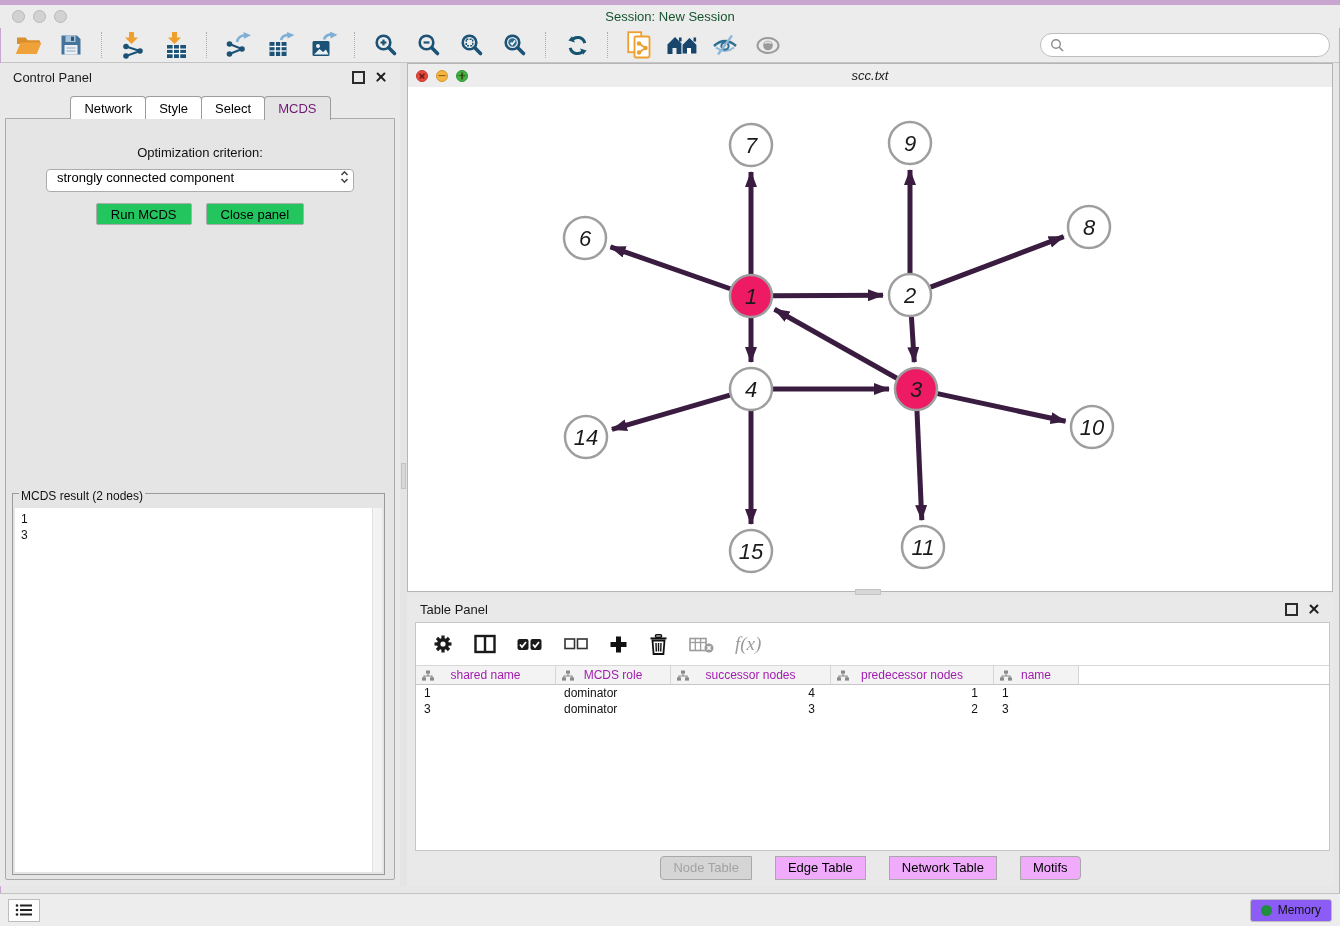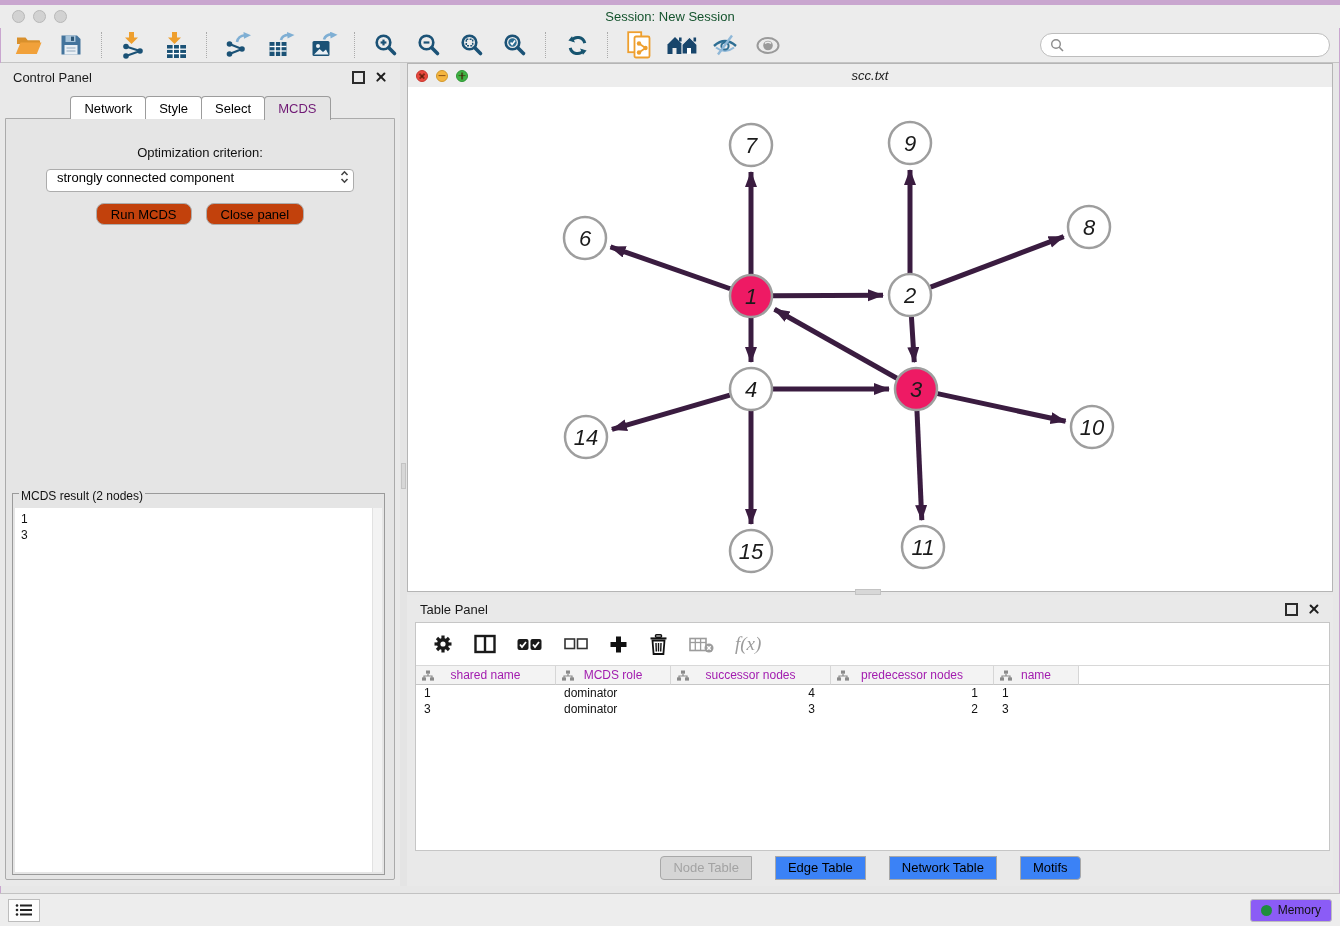--- a/index.html
+++ b/index.html
@@ -39,7 +39,7 @@
              display:flex;align-items:flex-start;padding:0 4px 0 10px;font-size:13px;box-sizing:border-box;cursor:pointer;}
   .cp-select .sel-text{flex:1;}
   .btn-row{display:flex;justify-content:center;gap:14px;margin-top:11px;}
-  .btn{height:22px;padding:0 14px;background:#c2410c;border:1px solid #ACACAC;border-radius:8px;font-size:13px;
+  .btn{height:22px;padding:0 14px;background:#22c55e;border:1px solid #ACACAC;border-radius:2px;font-size:13px;
        display:flex;align-items:center;font-family:"Liberation Sans",sans-serif;cursor:pointer;}
   .result-fieldset{position:absolute;left:6px;right:9px;top:374px;bottom:4px;border:1px solid #9A9A9A;margin:0;padding:0;}
   .result-legend{font-size:12px;color:#111;margin-left:6px;padding:0 2px;}

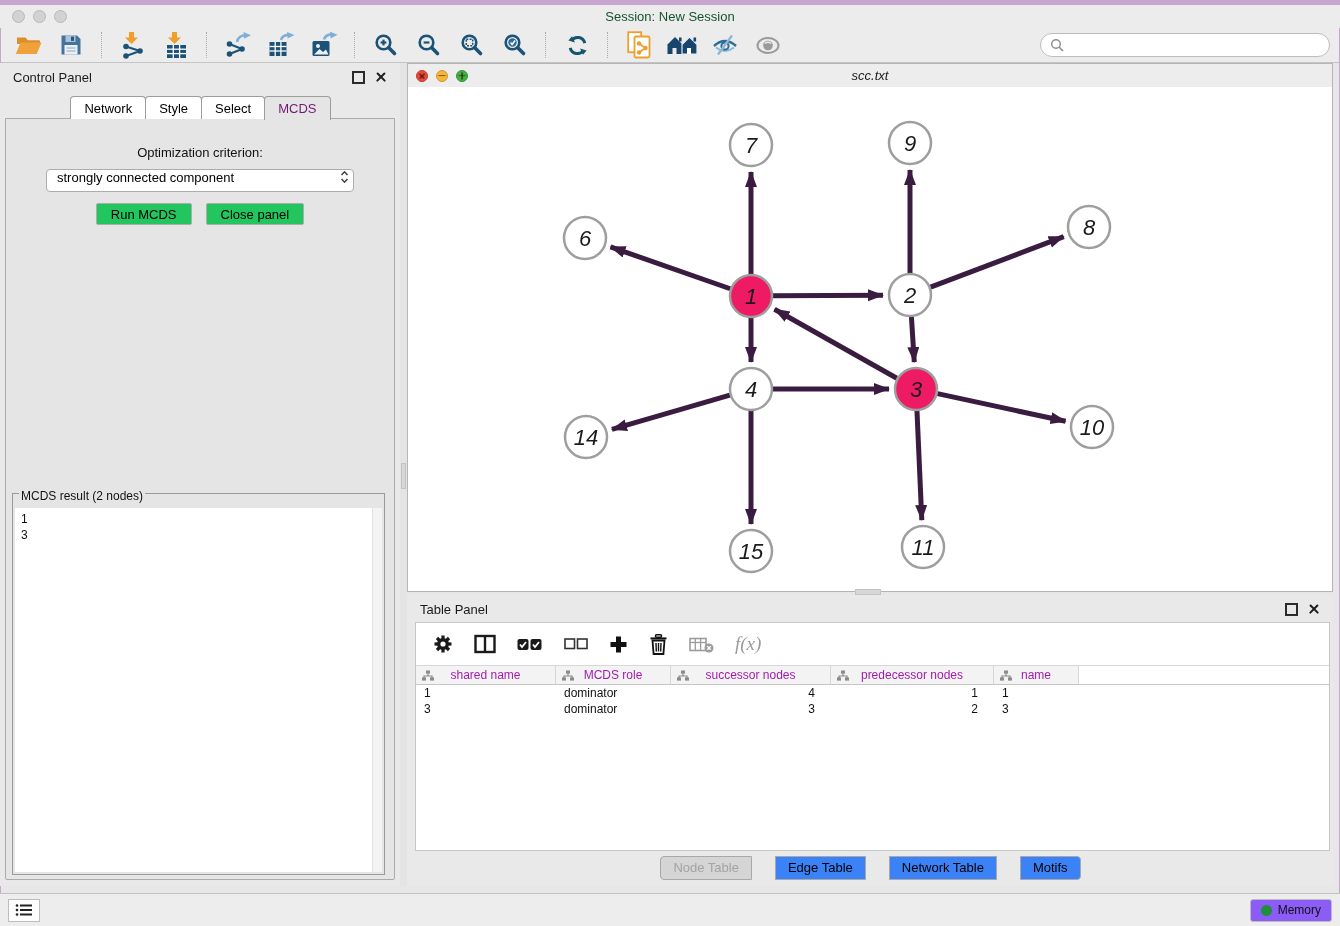--- a/index.html
+++ b/index.html
@@ -84,7 +84,7 @@
   .td.left{padding-left:8px;text-align:left;}
   .td.right{padding-right:16px;text-align:right;}
   .tp-tabs{position:absolute;left:0;right:0;bottom:6px;display:flex;justify-content:center;gap:24px;}
-  .tp-tab{font-size:13px;padding:3px 12px;background:#3b82f6;border:1px solid #A8A8A8;margin-right:-1px;height:16px;line-height:16px;cursor:pointer;}
+  .tp-tab{font-size:13px;padding:3px 12px;background:#f0abfc;border:1px solid #A8A8A8;margin-right:-1px;height:16px;line-height:16px;cursor:pointer;}
   .tp-tab:first-child{border-radius:4px 0 0 4px;}
   .tp-tab:last-child{border-radius:0 4px 4px 0;}
   .tp-tab.active{background:#D5D5D5;color:#A3A3A3;}

